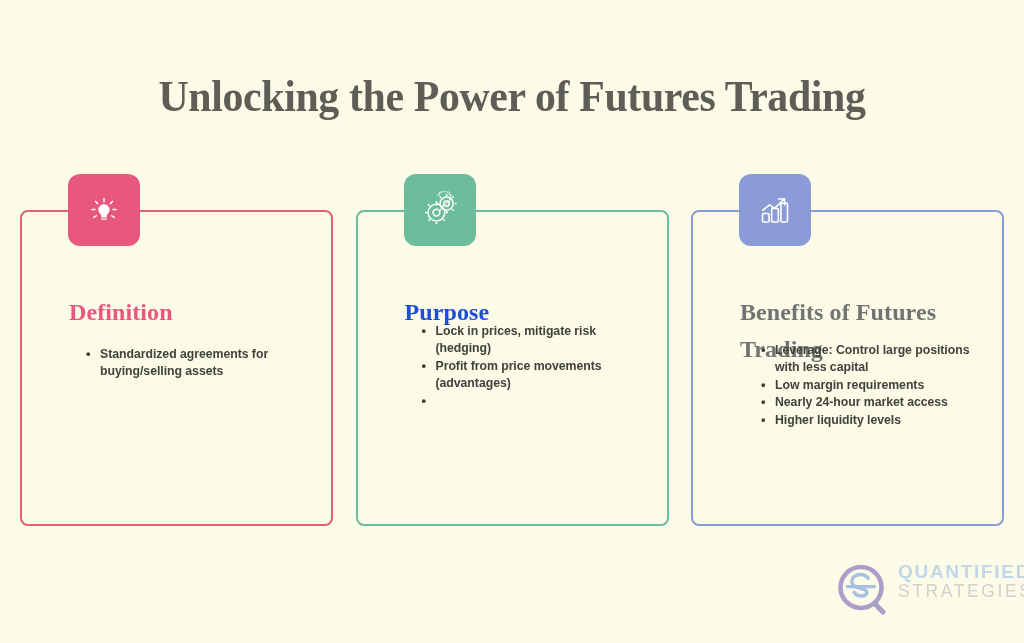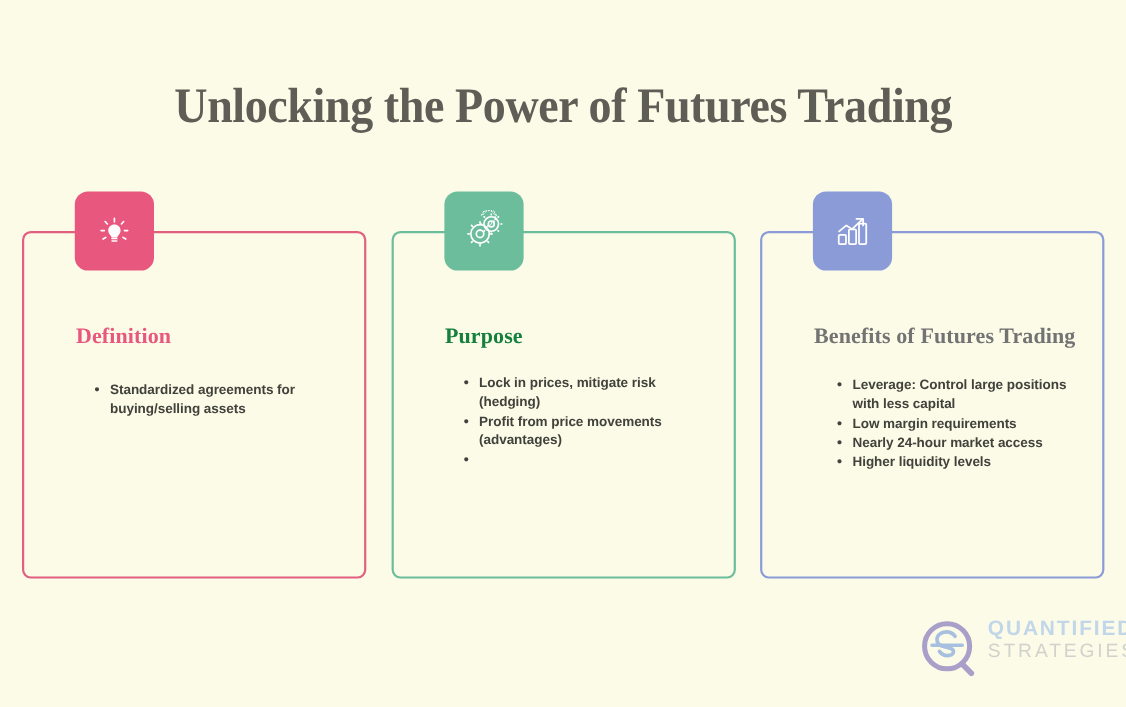--- a/index.html
+++ b/index.html
@@ -85,7 +85,7 @@
     top: 62px;
     font-family: "Liberation Serif", serif;
     font-weight: bold;
-    font-size: 20px;
+    font-size: 24px;
     line-height: 1.55;
     letter-spacing: 0.1px;
   }

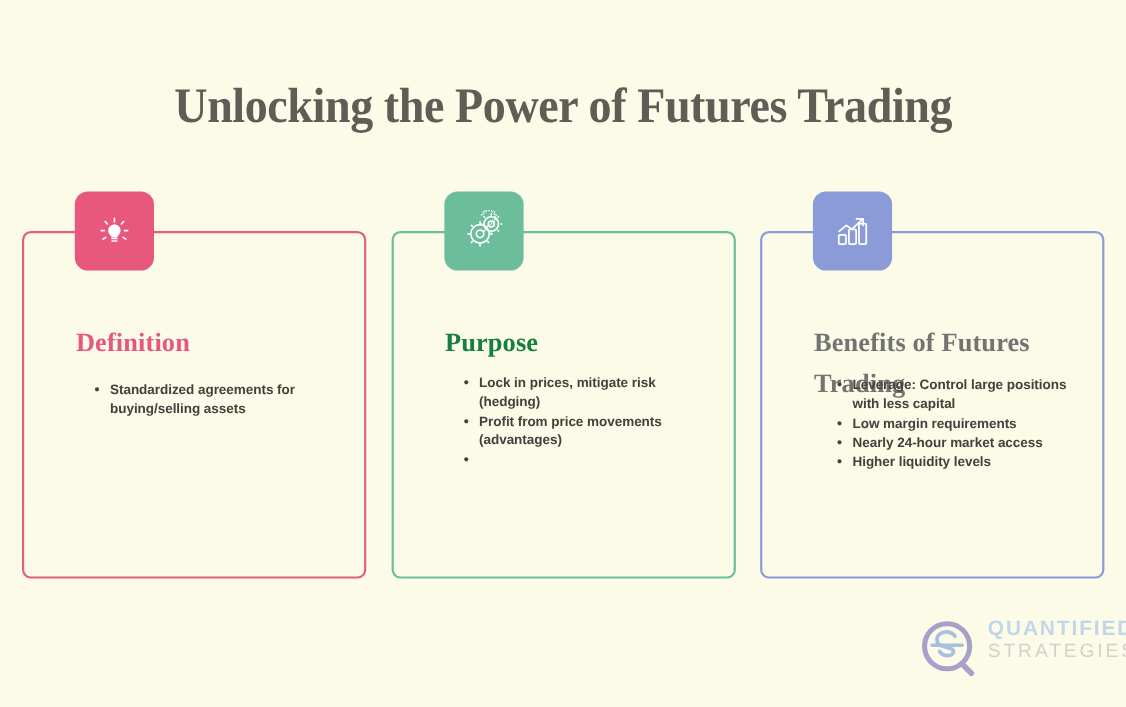--- a/index.html
+++ b/index.html
@@ -197,7 +197,7 @@
           </svg>
         </span>
       </div>
-      <h2 class="card-heading" style="color: #15803d;">Purpose</h2>
+      <h2 class="card-heading" style="color: #1d4ed8;">Purpose</h2>
       <ul class="card-list">
         <li>Lock in prices, mitigate risk (hedging)</li>
         <li>Profit from price movements (advantages)</li>

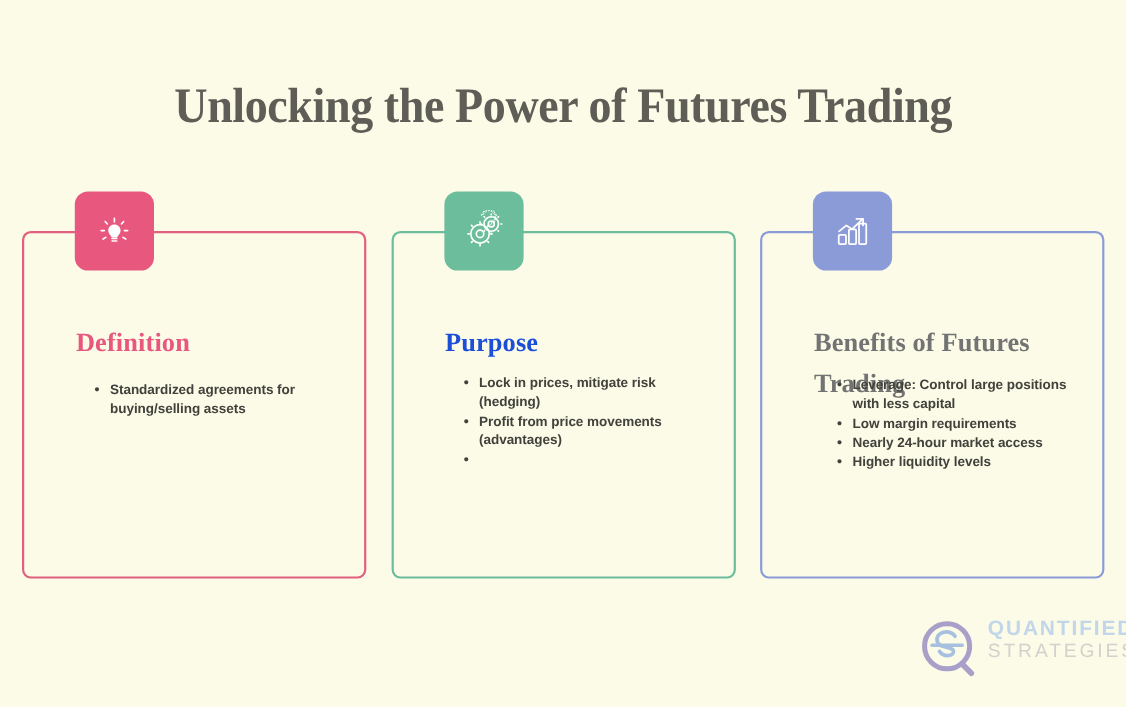--- a/index.html
+++ b/index.html
@@ -118,7 +118,7 @@
 
   
   #card-definition .card-list { top: 134px; }
-  #card-purpose    .card-list { top: 128px; }
+  #card-purpose    .card-list { top: 111px; }
   #card-benefits   .card-list { top: 130px; left: 60px; }
 
   

